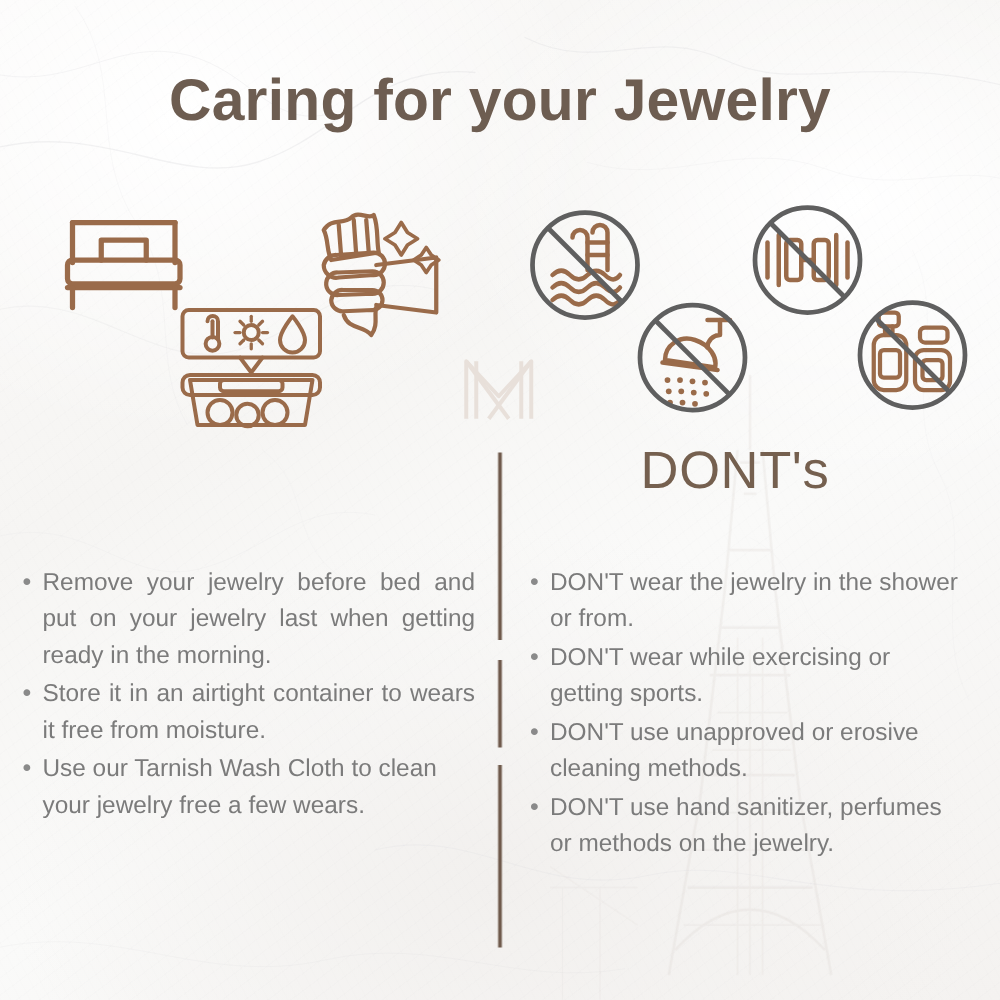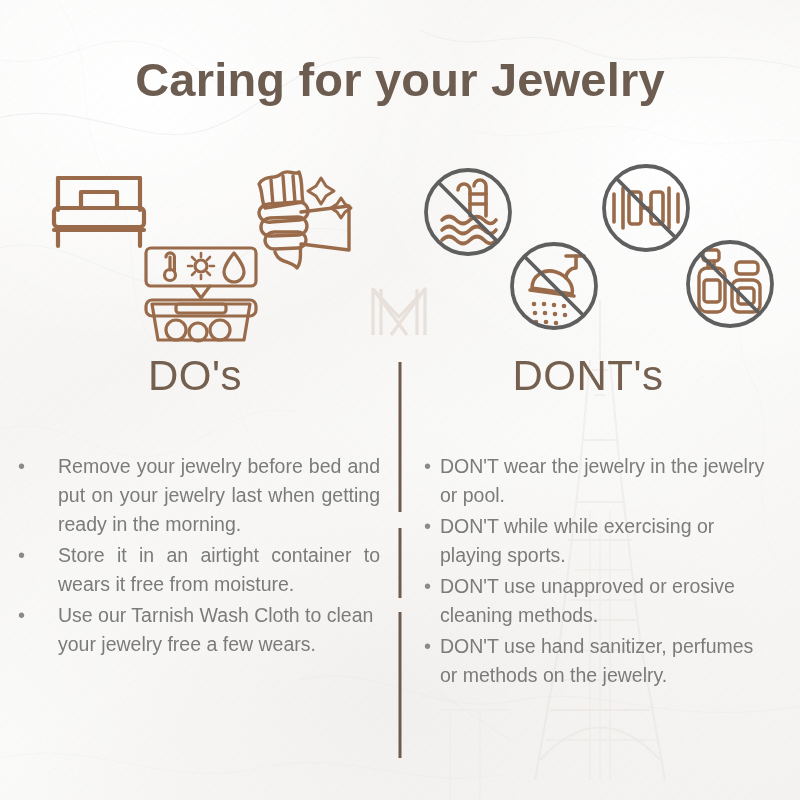--- a/index.html
+++ b/index.html
@@ -317,7 +317,6 @@
     </g>
   </svg>
 
-  <div class="heading heading-do">DO's</div>
   <div class="heading heading-dont">DONT's</div>
 
   <svg class="divider" viewBox="0 0 4 400" preserveAspectRatio="none">

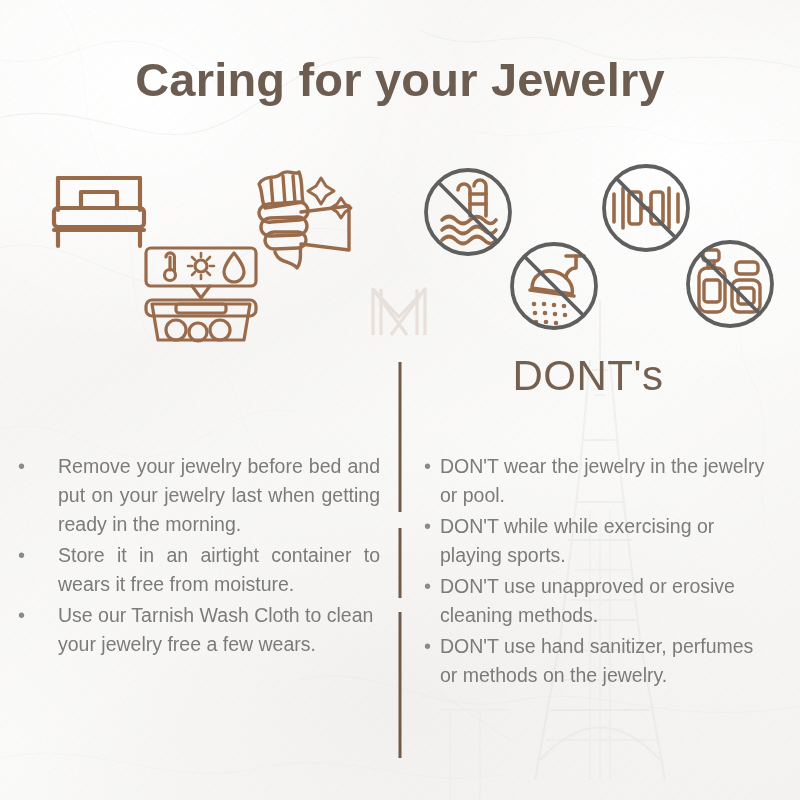--- a/index.html
+++ b/index.html
@@ -100,7 +100,7 @@
     text-align: left;
   }
   .bullet-text { flex: 1 1 auto; }
-  .list-do .bullet-text { text-align: justify; text-justify: inter-word; margin-left: 24px; }
+  .list-do .bullet-text { text-align: justify; text-justify: inter-word; }
   .list-do .bullet-row:last-child .bullet-text,
   .list-dont .bullet-text { text-align: left; }
 </style>

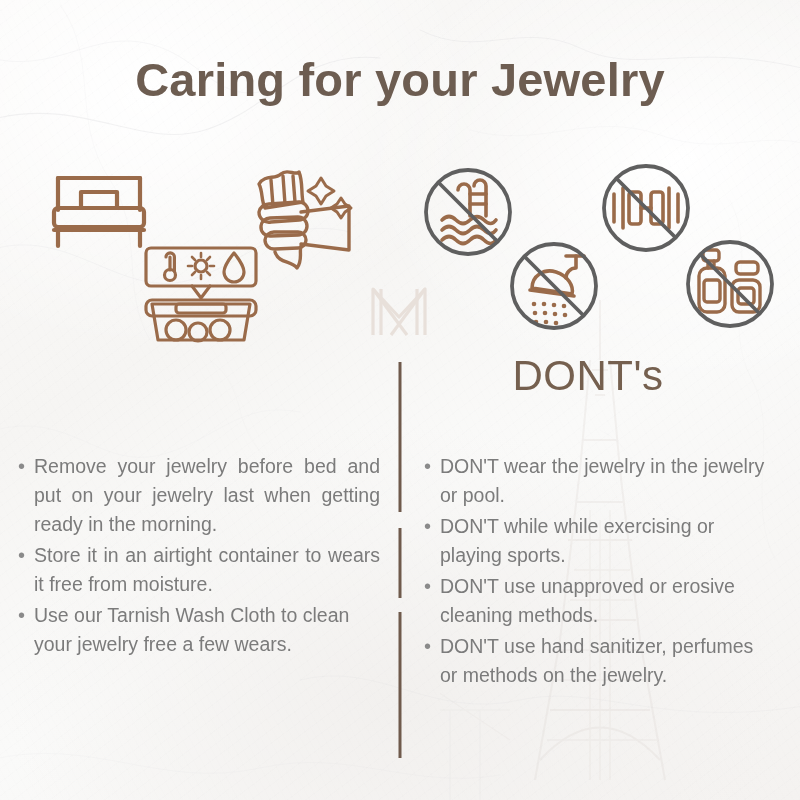--- a/index.html
+++ b/index.html
@@ -345,7 +345,7 @@
   <div class="list list-dont">
     <div class="bullet-row">
       <span class="bullet-dot">•</span>
-      <span class="bullet-text">DON'T wear the jewelry in the jewelry or pool.</span>
+      <span class="bullet-text">DON'T wear the jewelry in the shower or from.</span>
     </div>
     <div class="bullet-row">
       <span class="bullet-dot">•</span>

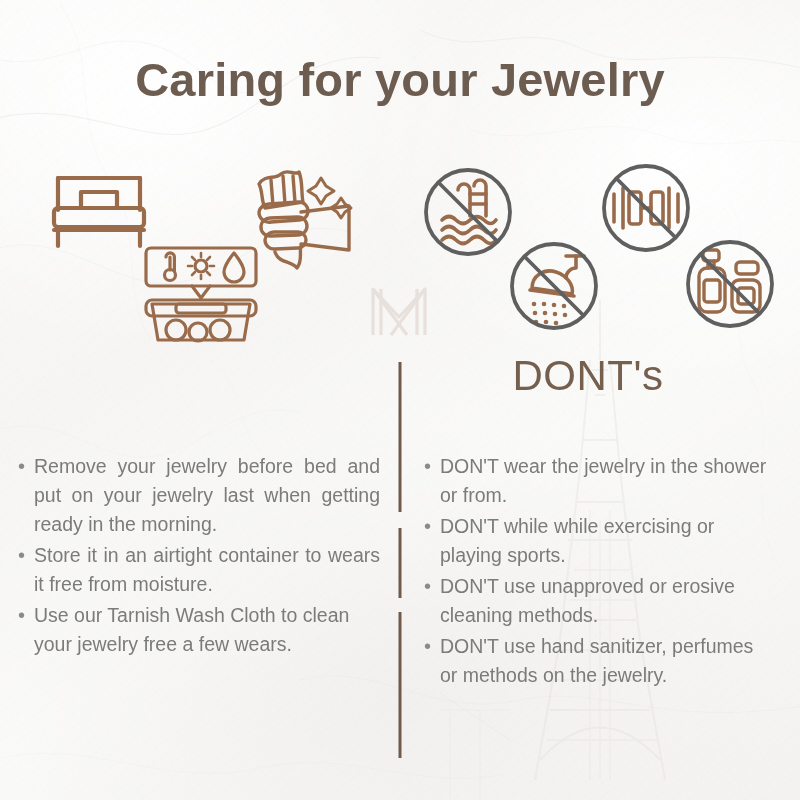--- a/index.html
+++ b/index.html
@@ -349,7 +349,7 @@
     </div>
     <div class="bullet-row">
       <span class="bullet-dot">•</span>
-      <span class="bullet-text">DON'T while while exercising or playing sports.</span>
+      <span class="bullet-text">DON'T wear while exercising or getting sports.</span>
     </div>
     <div class="bullet-row">
       <span class="bullet-dot">•</span>

